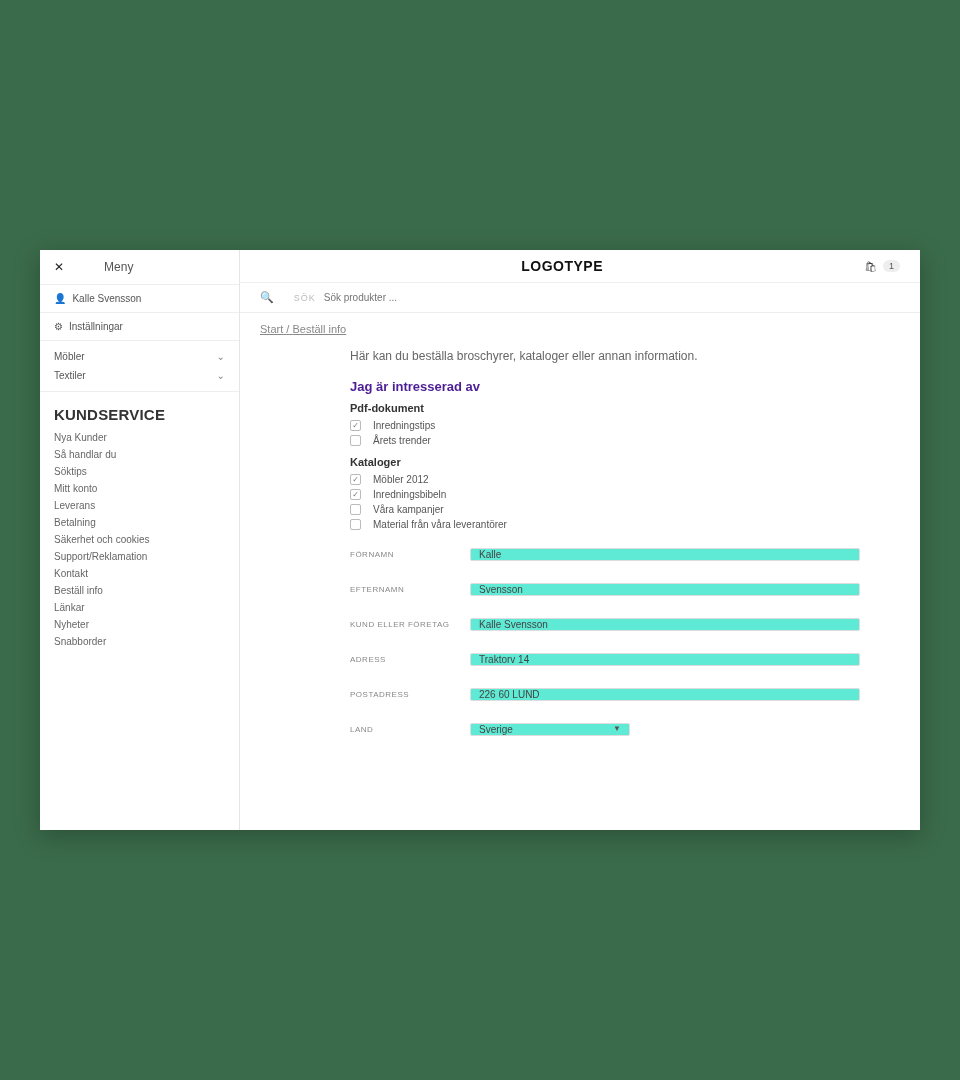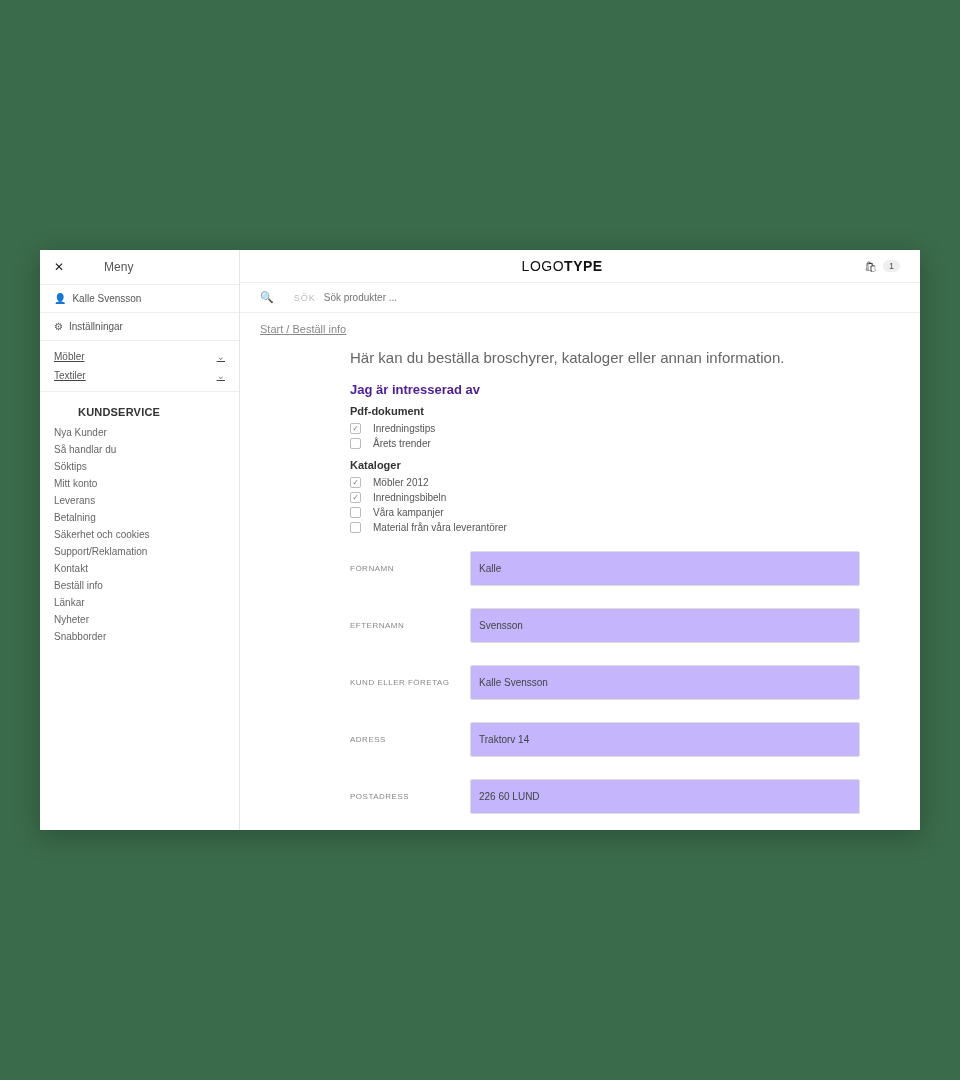--- a/index.html
+++ b/index.html
@@ -106,7 +106,7 @@
     letter-spacing: 0.5px;
     color: #111;
   }
-  .logo .light { font-weight: 400; }
+  .logo .light { font-weight: 700; }
   .logo .bold { font-weight: 700; }
   .cart {
     display: flex;

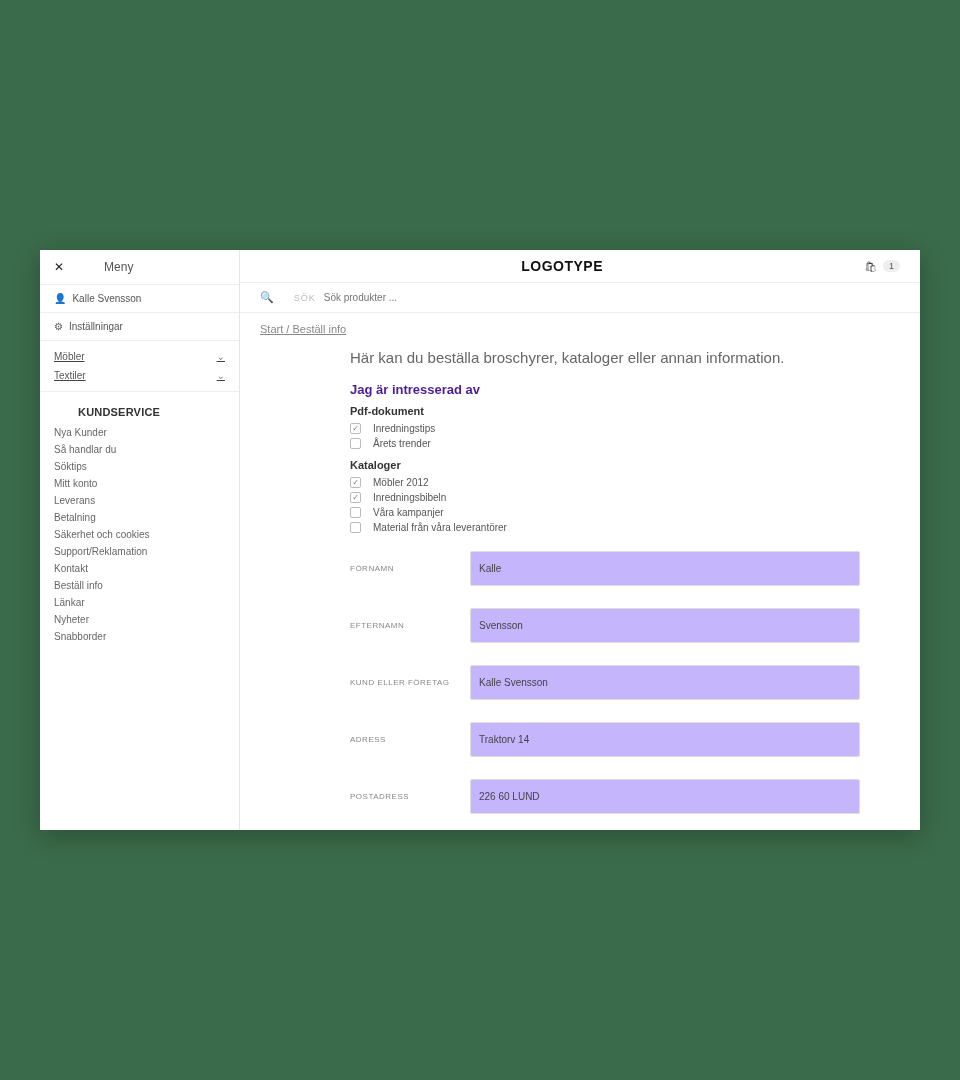--- a/index.html
+++ b/index.html
@@ -59,7 +59,6 @@
   .sidebar-cats {
     padding: 6px 0;
     border-bottom: 1px solid #eee;
-    text-decoration: underline;
   }
   .cat-row {
     display: flex;

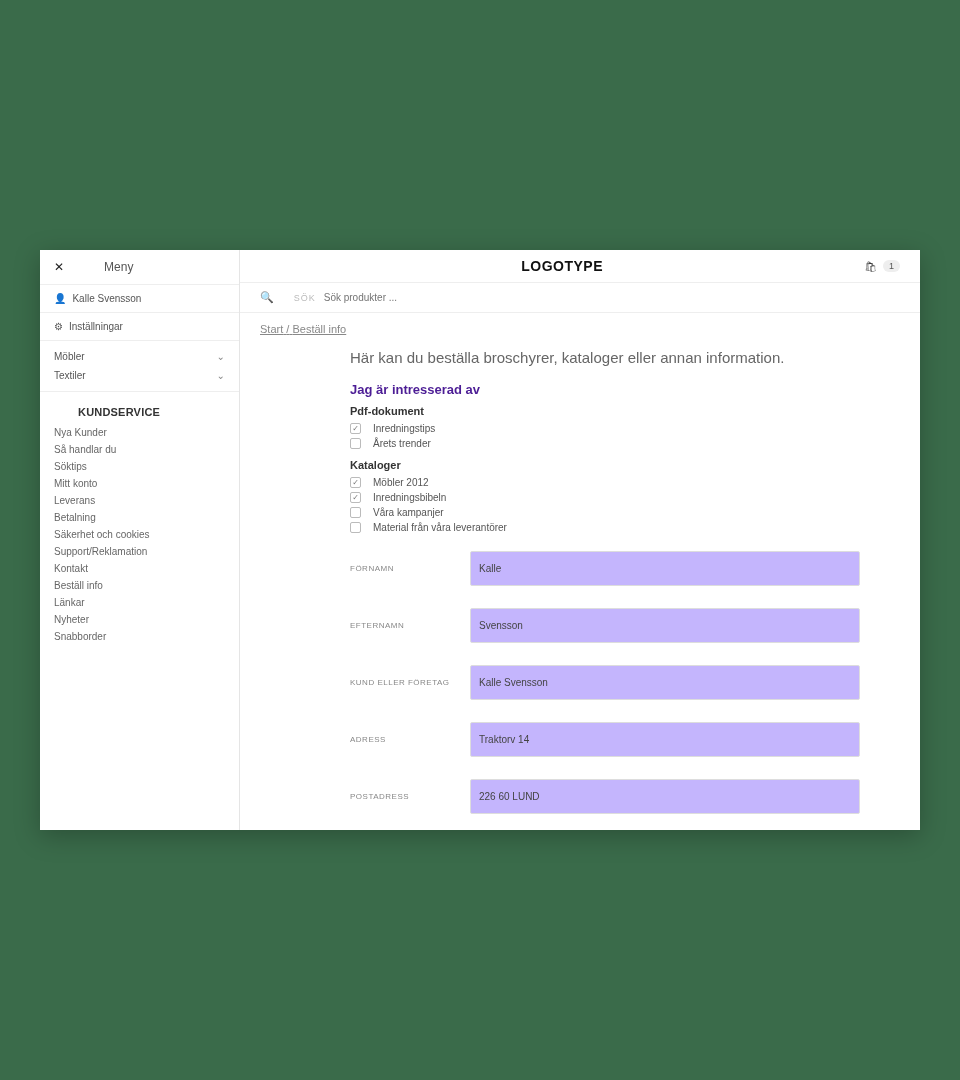--- a/index.html
+++ b/index.html
@@ -161,7 +161,7 @@
     margin-bottom: 6px;
   }
   .page-sub {
-    font-size: 15px;
+    font-size: 12px;
     color: #666;
     margin-bottom: 16px;
   }

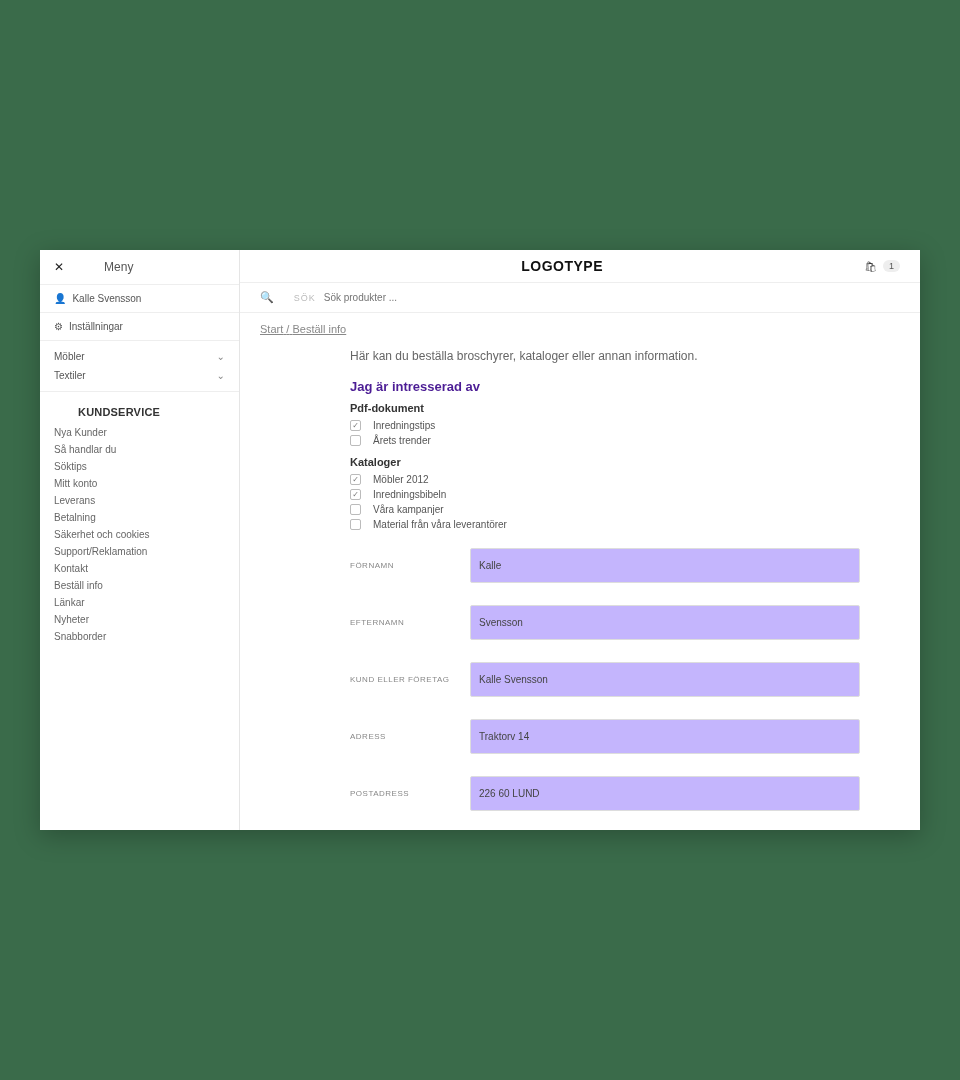--- a/index.html
+++ b/index.html
@@ -71,11 +71,10 @@
   .chev { font-size: 10px; color: #888; }
   .ks-heading {
     padding: 14px 14px 6px 14px;
-    font-size: 11px;
+    font-size: 15px;
     font-weight: bold;
     color: #333;
     letter-spacing: 0.2px;
-    margin-left: 24px;
   }
   .ks-list {
     list-style: none;

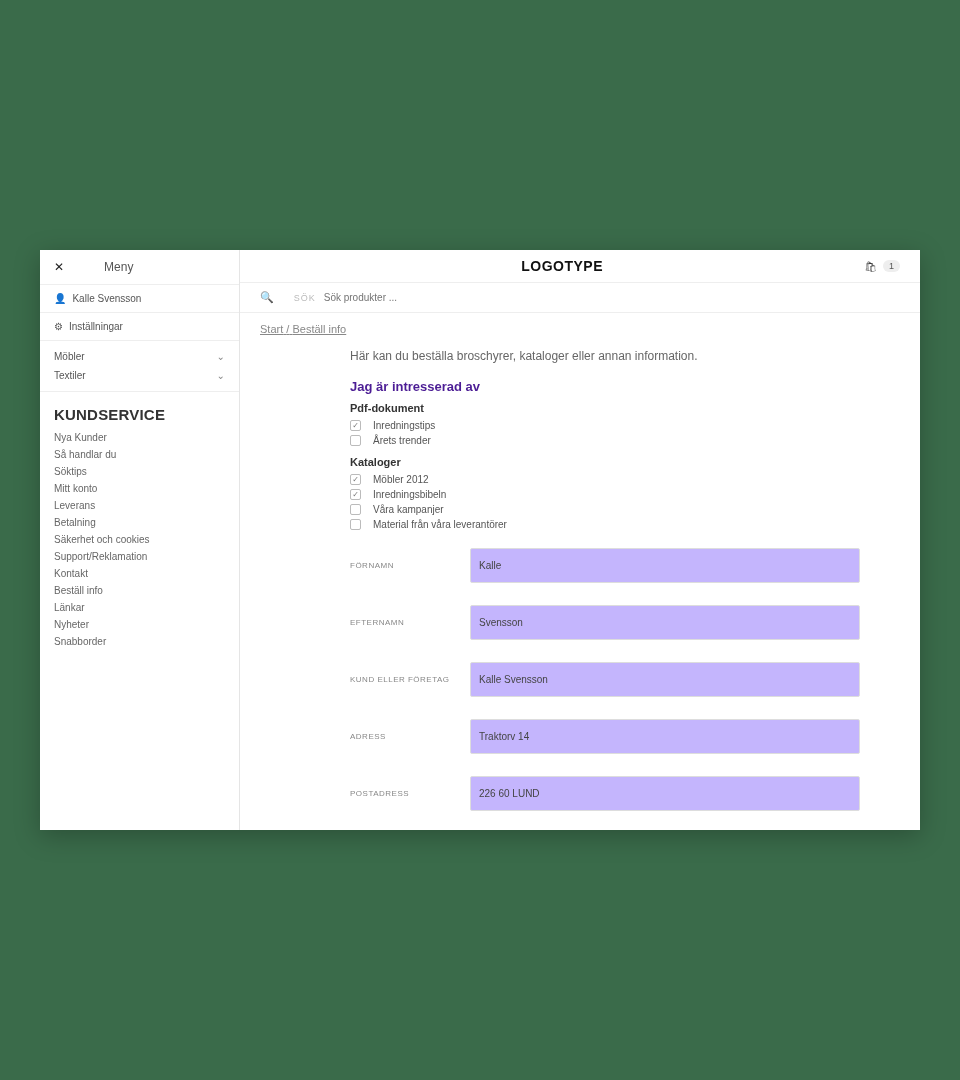--- a/index.html
+++ b/index.html
@@ -216,10 +216,10 @@
     flex: 1;
     border: 1px solid #ddd;
     border-radius: 2px;
-    padding: 11px 8px;
+    padding: 0 8px;
     font-size: 10px;
     color: #444;
-    background: #c4b5fd;
+    background: #5eead4;
   }
   .form-select {
     display: flex;

